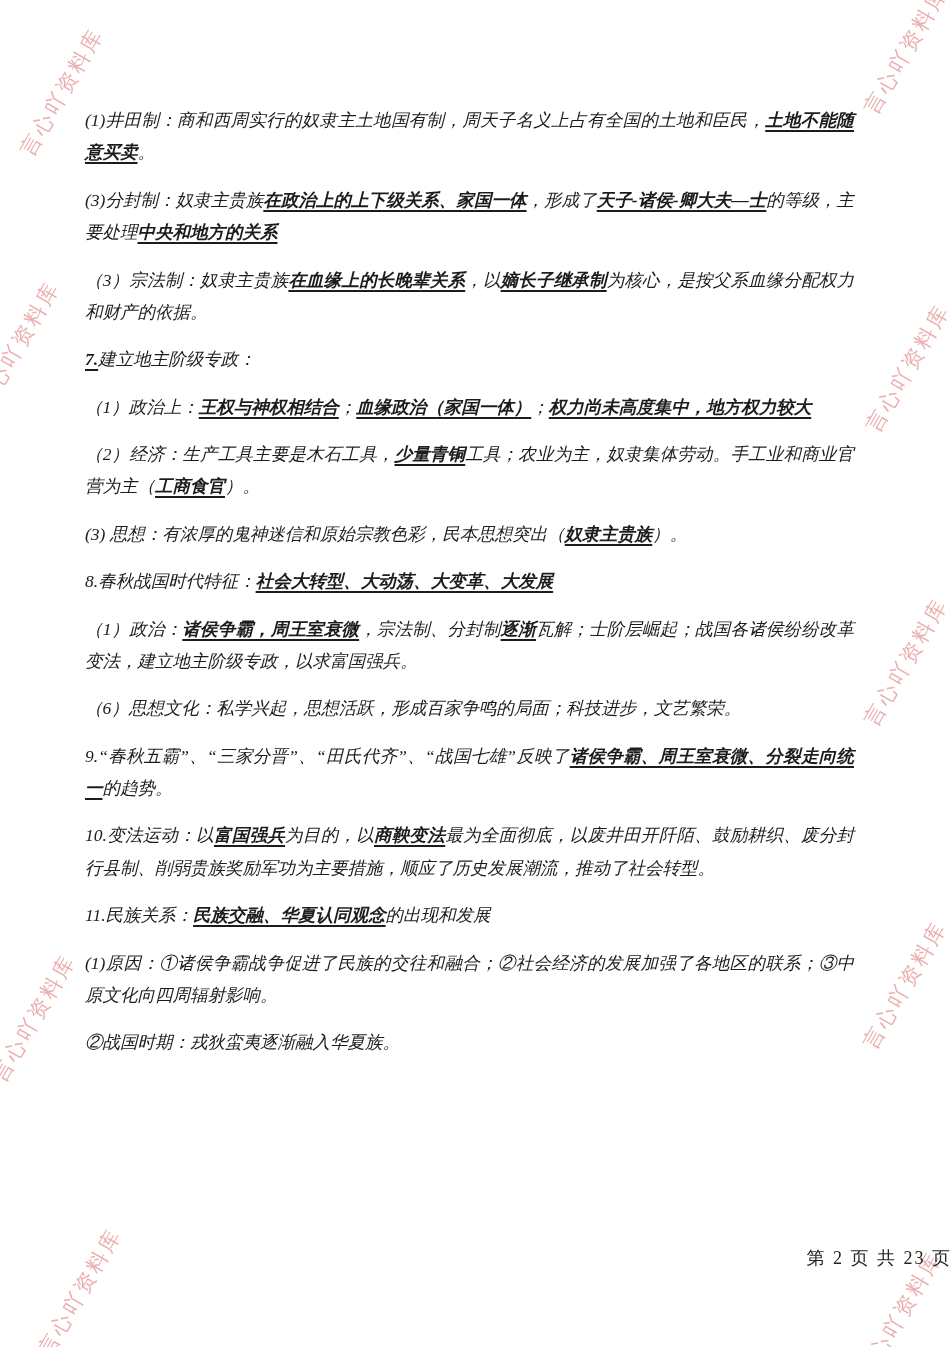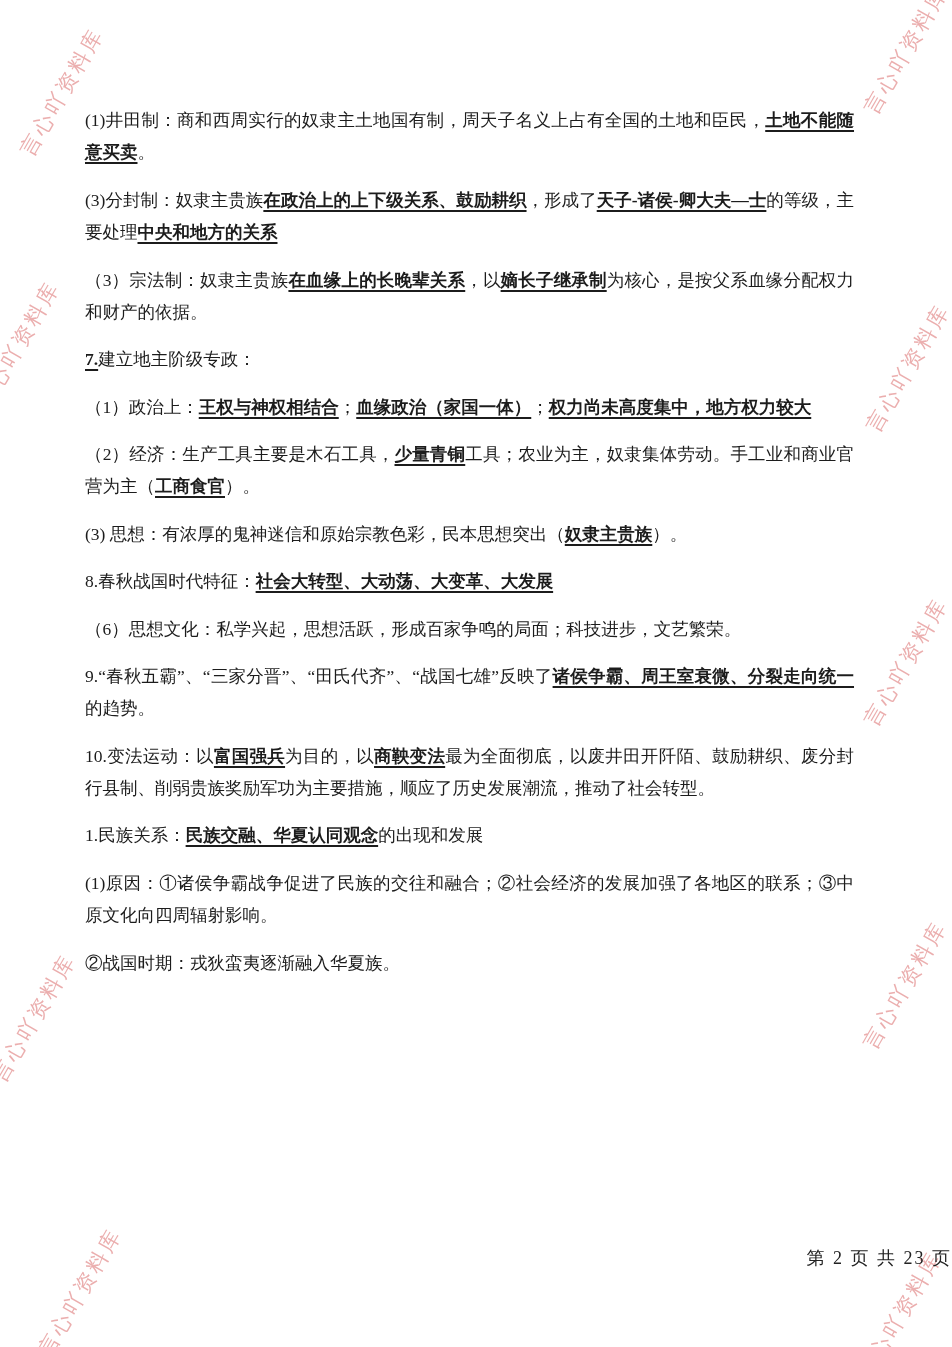--- a/index.html
+++ b/index.html
@@ -34,6 +34,7 @@
     position:absolute;
     left:85px;right:98px;top:104px;
     z-index:2;
+    font-style:italic;
   }
   .para{
     margin:0 0 15px 0;

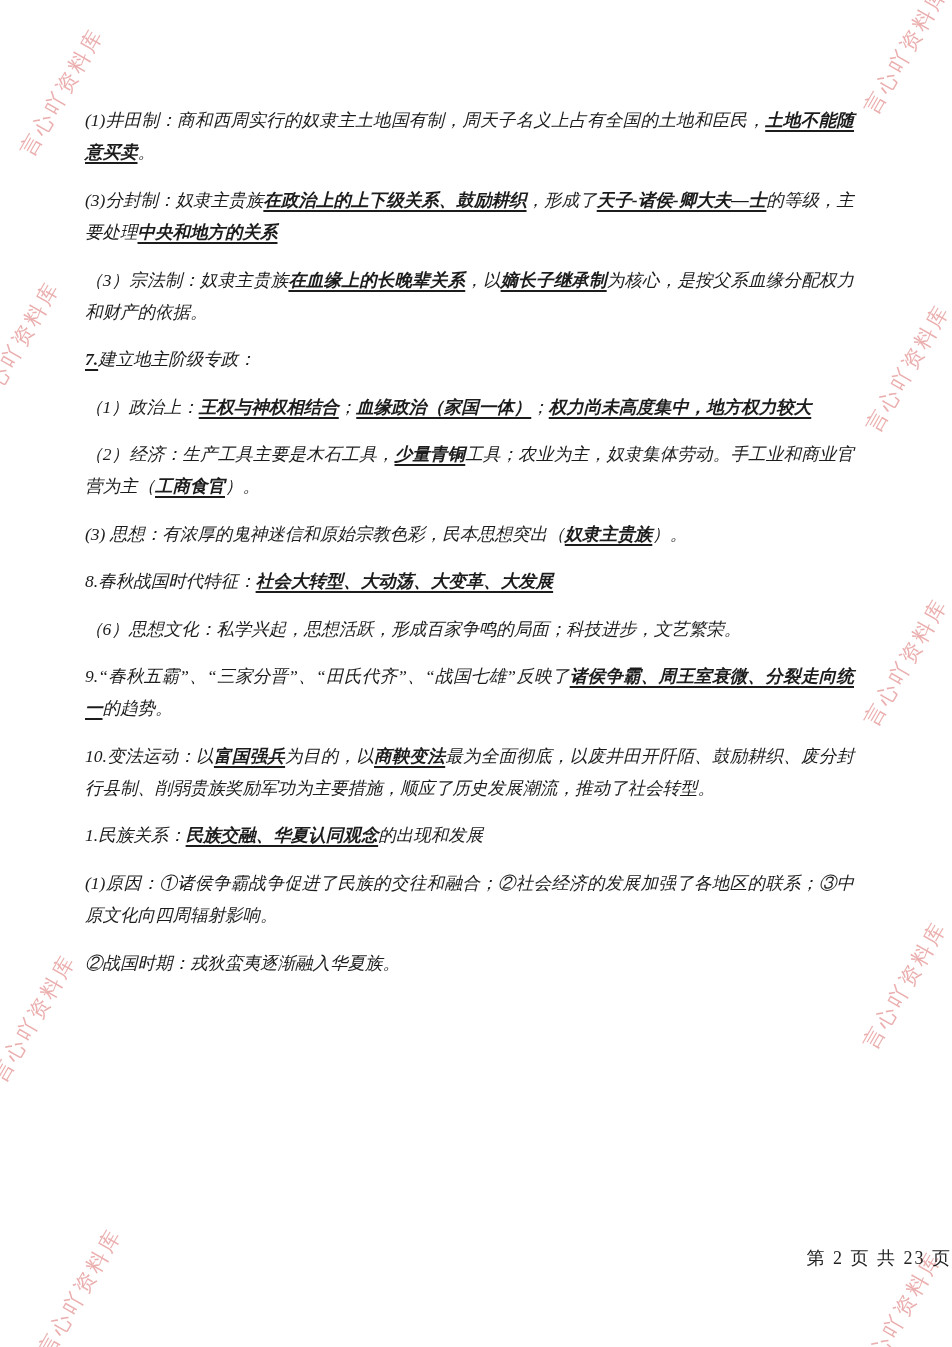--- a/index.html
+++ b/index.html
@@ -76,7 +76,7 @@
     </div>
   <div class="content">
       <p class="para"><span>(1)井田制：商和西周实行的奴隶主土地国有制，周天子名义上占有全国的土地和臣民，</span><span class="em">土地不能随意买卖</span><span>。</span></p>
-      <p class="para"><span>(3)分封制：奴隶主贵族</span><span class="em">在政治上的上下级关系、鼓励耕织</span><span>，形成了</span><span class="em">天子-诸侯-卿大夫—士</span><span>的等级，主要处理</span><span class="em">中央和地方的关系</span></p>
+      <p class="para"><span>(3)分封制：奴隶主贵族</span><span class="em">在政治上的上下级关系、家国一体</span><span>，形成了</span><span class="em">天子-诸侯-卿大夫—士</span><span>的等级，主要处理</span><span class="em">中央和地方的关系</span></p>
       <p class="para"><span>（3）宗法制：奴隶主贵族</span><span class="em">在血缘上的长晚辈关系</span><span>，以</span><span class="em">嫡长子继承制</span><span>为核心，是按父系血缘分配权力和财产的依据。</span></p>
       <p class="para"><span class="em">7.</span><span>建立地主阶级专政：</span></p>
       <p class="para"><span>（1）政治上：</span><span class="em">王权与神权相结合</span><span>；</span><span class="em">血缘政治（家国一体）</span><span>；</span><span class="em">权力尚未高度集中，地方权力较大</span></p>

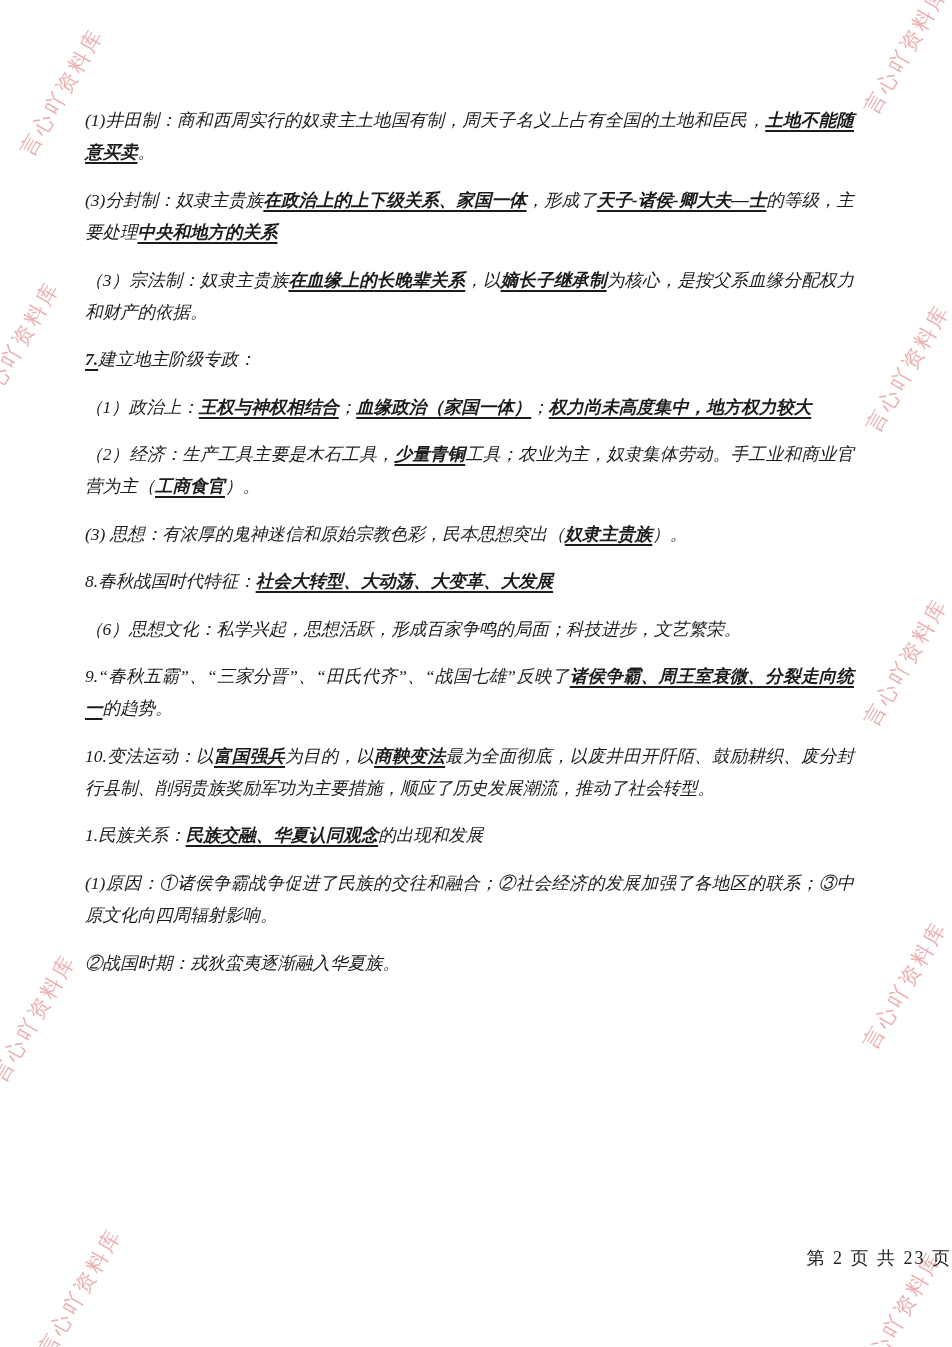--- a/index.html
+++ b/index.html
@@ -83,6 +83,7 @@
       <p class="para"><span>（2）经济：生产工具主要是木石工具，</span><span class="em">少量青铜</span><span>工具；农业为主，奴隶集体劳动。手工业和商业官营为主（</span><span class="em">工商食官</span><span>）。</span></p>
       <p class="para"><span>(3) 思想：有浓厚的鬼神迷信和原始宗教色彩，民本思想突出（</span><span class="em">奴隶主贵族</span><span>）。</span></p>
       <p class="para"><span>8.春秋战国时代特征：</span><span class="em">社会大转型、大动荡、大变革、大发展</span></p>
+      <p class="para"><span>（1）政治：</span><span class="em">诸侯争霸，周王室衰微</span><span>，宗法制、分封制</span><span class="em">逐渐</span><span>瓦解；士阶层崛起；战国各诸侯纷纷改革变法，建立地主阶级专政，以求富国强兵。</span></p>
       <p class="para"><span>（6）思想文化：私学兴起，思想活跃，形成百家争鸣的局面；科技进步，文艺繁荣。</span></p>
       <p class="para"><span>9.“春秋五霸”、“三家分晋”、“田氏代齐”、“战国七雄”反映了</span><span class="em">诸侯争霸、周王室衰微、分裂走向统一</span><span>的趋势。</span></p>
       <p class="para"><span>10.变法运动：以</span><span class="em">富国强兵</span><span>为目的，以</span><span class="em">商鞅变法</span><span>最为全面彻底，以废井田开阡陌、鼓励耕织、废分封行县制、削弱贵族奖励军功为主要措施，顺应了历史发展潮流，推动了社会转型。</span></p>

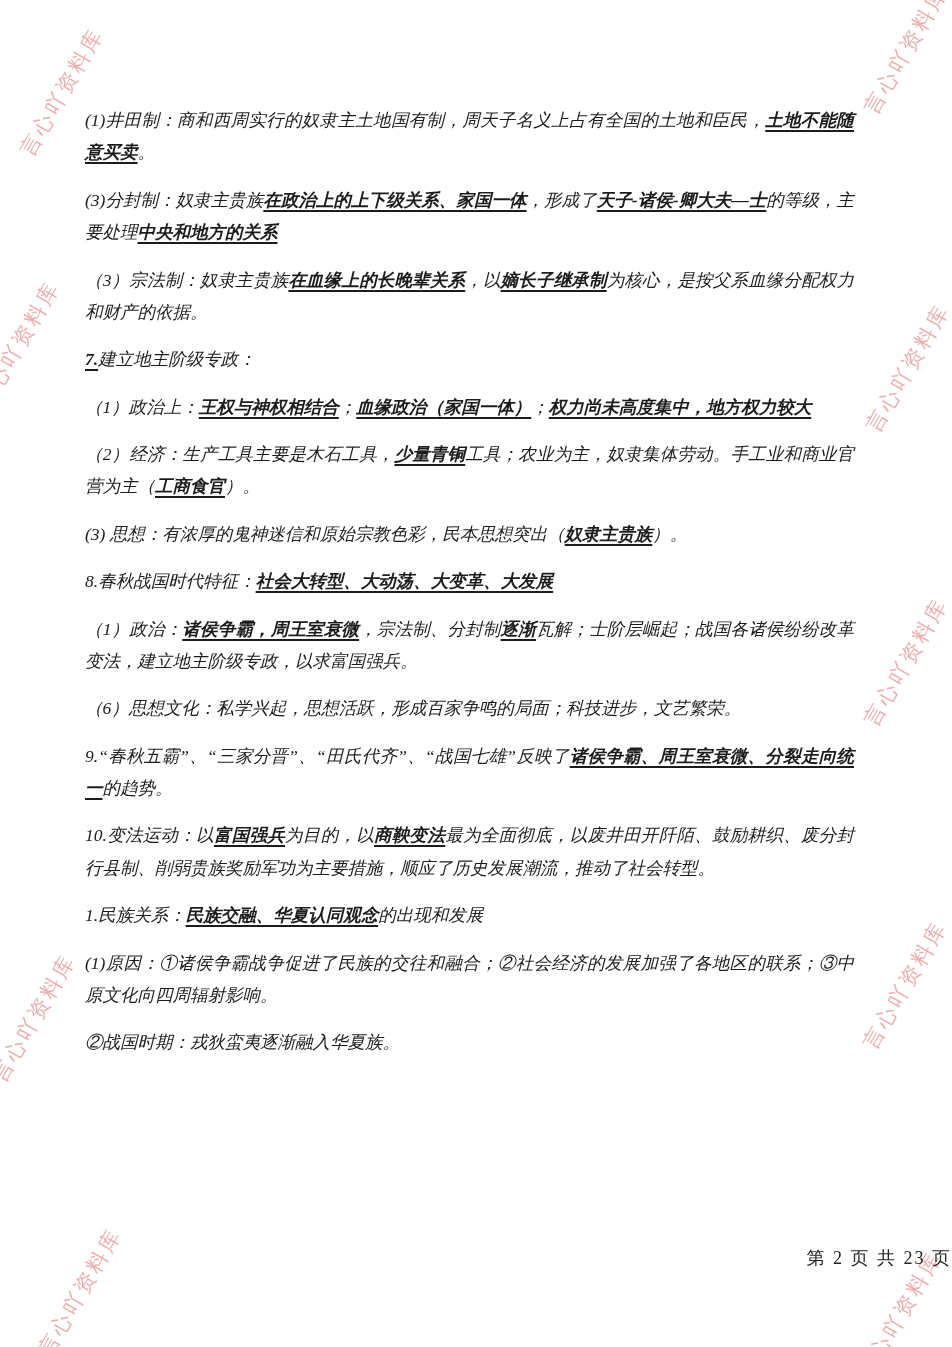--- a/index.html
+++ b/index.html
@@ -87,7 +87,7 @@
       <p class="para"><span>（6）思想文化：私学兴起，思想活跃，形成百家争鸣的局面；科技进步，文艺繁荣。</span></p>
       <p class="para"><span>9.“春秋五霸”、“三家分晋”、“田氏代齐”、“战国七雄”反映了</span><span class="em">诸侯争霸、周王室衰微、分裂走向统一</span><span>的趋势。</span></p>
       <p class="para"><span>10.变法运动：以</span><span class="em">富国强兵</span><span>为目的，以</span><span class="em">商鞅变法</span><span>最为全面彻底，以废井田开阡陌、鼓励耕织、废分封行县制、削弱贵族奖励军功为主要措施，顺应了历史发展潮流，推动了社会转型。</span></p>
-      <p class="para"><span>1.民族关系：</span><span class="em">民族交融、华夏认同观念</span><span>的出现和发展</span></p>
+      <p class="para"><span>11.民族关系：</span><span class="em">民族交融、华夏认同观念</span><span>的出现和发展</span></p>
       <p class="para"><span>(1)原因：①诸侯争霸战争促进了民族的交往和融合；②社会经济的发展加强了各地区的联系；③中原文化向四周辐射影响。</span></p>
       <p class="para"><span>②战国时期：戎狄蛮夷逐渐融入华夏族。</span></p>
     </div>

